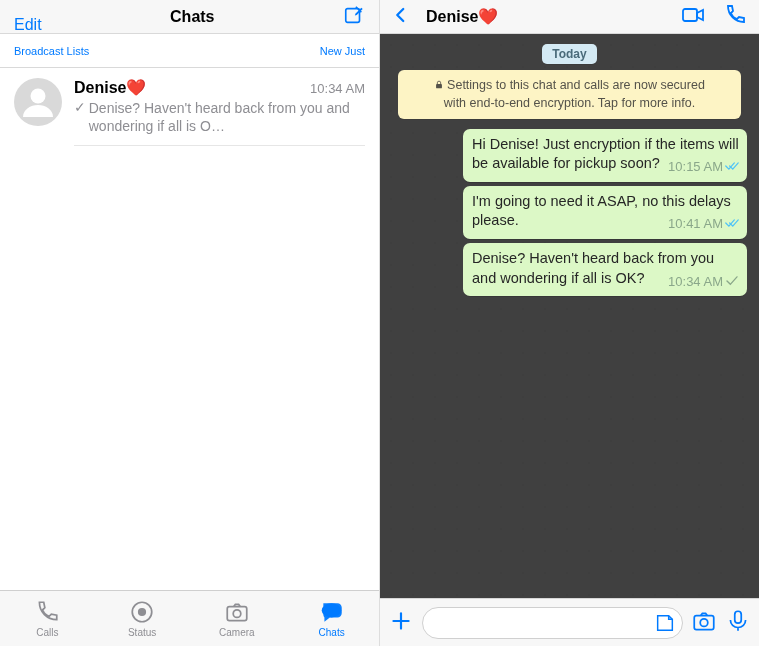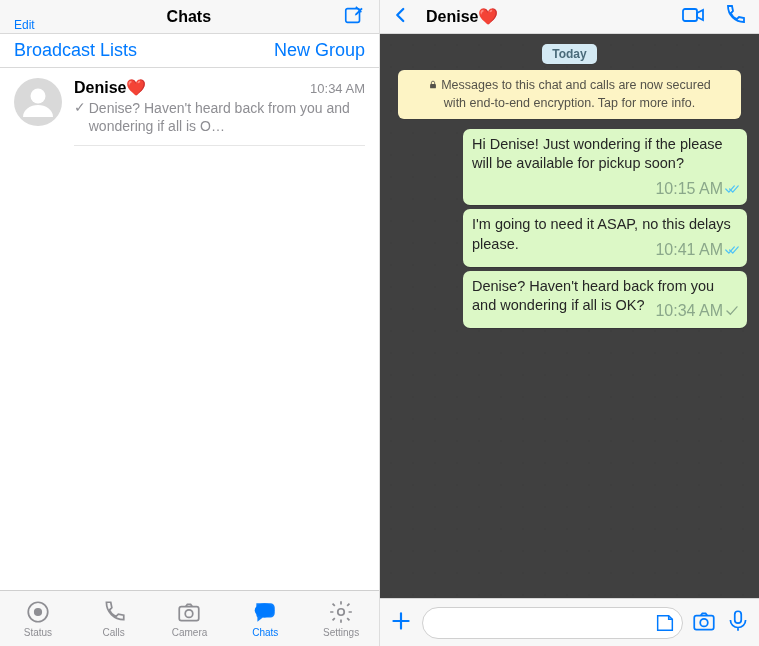--- a/index.html
+++ b/index.html
@@ -8,7 +8,7 @@
   
   .left-panel { width: 380px; height: 100%; display: flex; flex-direction: column; border-right: 1px solid #ddd; background: #fff; }
   .left-nav { height: 34px; background: #f7f7f7; border-bottom: 1px solid #d9d9d9; display: flex; align-items: center; justify-content: space-between; padding: 0 14px; }
-  .nav-link { color: #007aff; font-size: 12px; margin-top: 16px; }
+  .nav-link { color: #007aff; font-size: 16px; margin-top: 16px; }
   .nav-title { font-size: 16px; font-weight: 600; color: #000; }
   .compose-icon svg { width: 22px; height: 22px; }
 

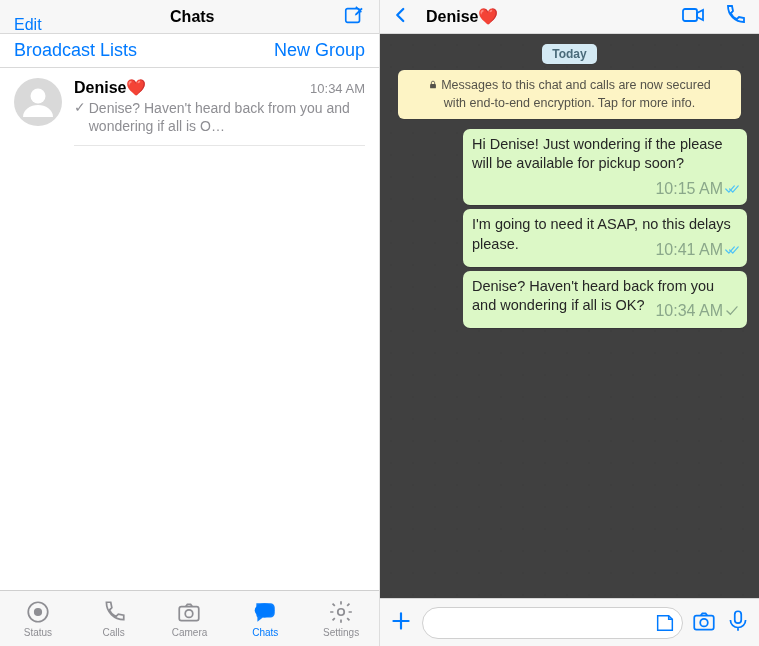--- a/index.html
+++ b/index.html
@@ -13,7 +13,7 @@
   .compose-icon svg { width: 22px; height: 22px; }
 
   .left-sub { height: 34px; display: flex; align-items: center; justify-content: space-between; padding: 0 14px; border-bottom: 1px solid #d9d9d9; }
-  .sub-link { color: #007aff; font-size: 18px; }
+  .sub-link { color: #007aff; font-size: 11px; }
 
   .chat-list { flex: 1; overflow: hidden; }
   .chat-row { display: flex; padding: 10px 14px 12px 14px; }

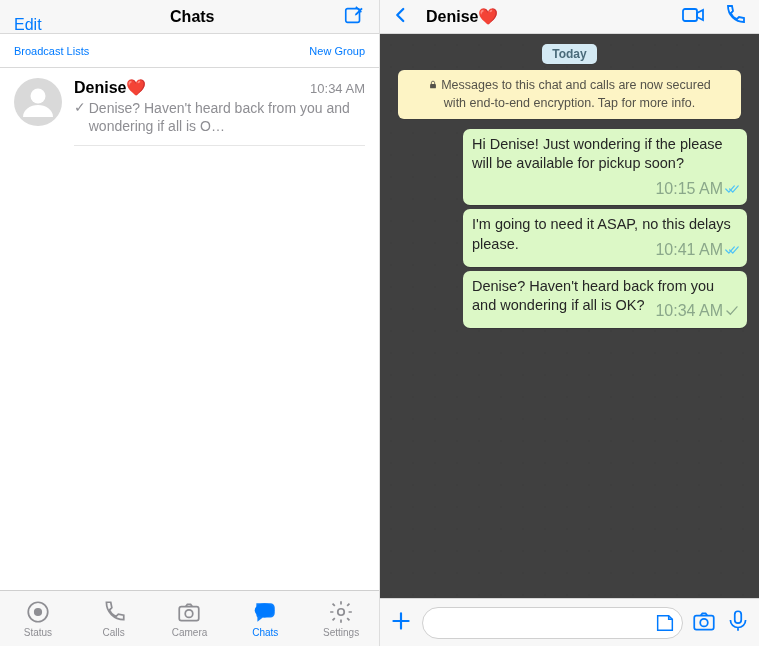--- a/index.html
+++ b/index.html
@@ -88,7 +88,7 @@
 
   <div class="left-sub">
     <span class="sub-link">Broadcast Lists</span>
-    <span class="sub-link">New Group</span>
+    <span class="sub-link">New Just</span>
   </div>
 
   <div class="chat-list">

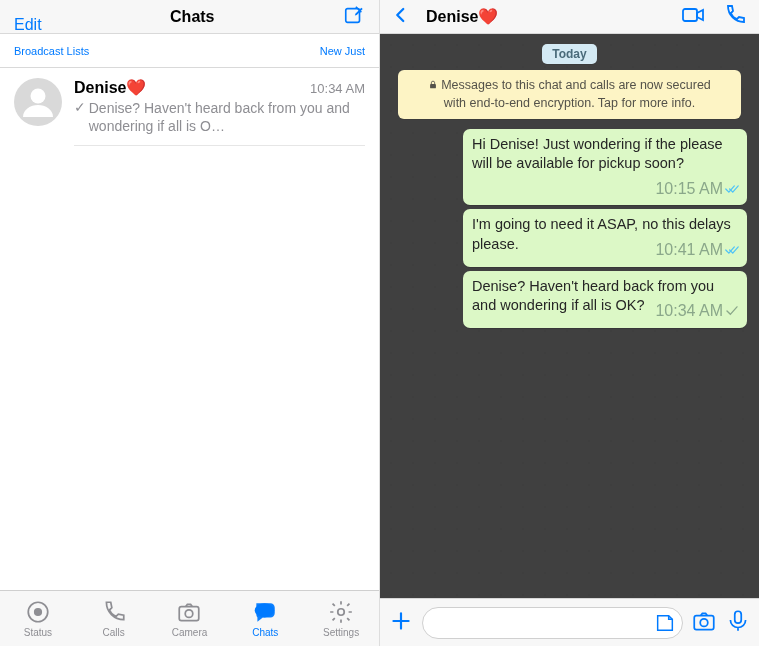--- a/index.html
+++ b/index.html
@@ -184,7 +184,7 @@
             <rect x="5" y="11" width="14" height="10" rx="2"></rect>
             <path d="M8 11V8a4 4 0 0 1 8 0v3" fill="none" stroke="#54524a" stroke-width="2"></path>
           </svg>
-      </span><span>Messages to this chat and calls are now secured with end-to-end encryption. Tap for more info.</span>
+      </span><span>Settings to this chat and calls are now secured with end-to-end encryption. Tap for more info.</span>
     </div>
 
     <div id="messages-container">

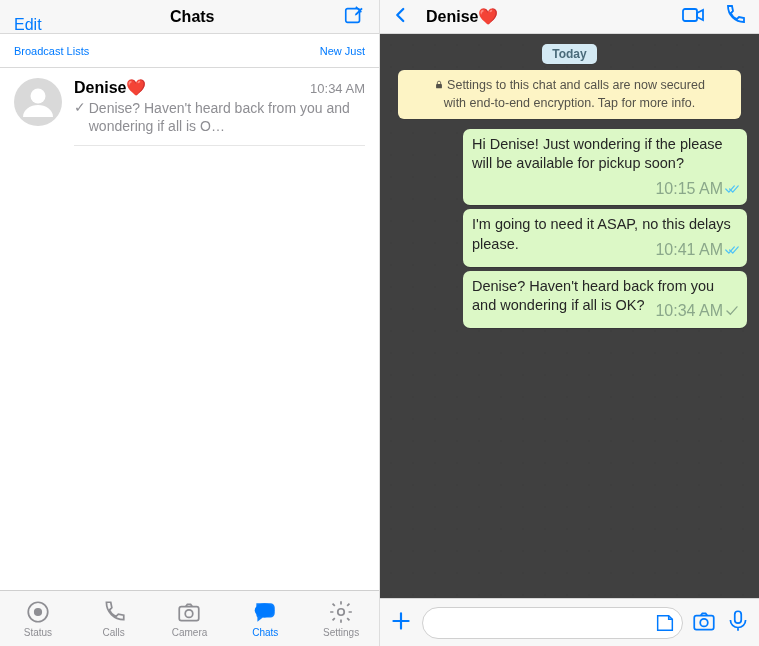--- a/index.html
+++ b/index.html
@@ -189,7 +189,7 @@
 
     <div id="messages-container">
         <div class="msg-row out">
-          <div class="bubble out"><span class="text">Hi Denise! Just wondering if the please will be available for pickup soon?</span><span class="meta">
+          <div class="bubble out"><span class="text">Hi Denise! Just encryption if the items will be available for pickup soon?</span><span class="meta">
               <span>10:15 AM</span>
               <span class="ticks"><svg viewBox="0 0 18 12" fill="none" stroke="#4fc3f7" stroke-width="1.6" stroke-linecap="round">
                   <polyline points="1 6 5 10 12 2"></polyline>

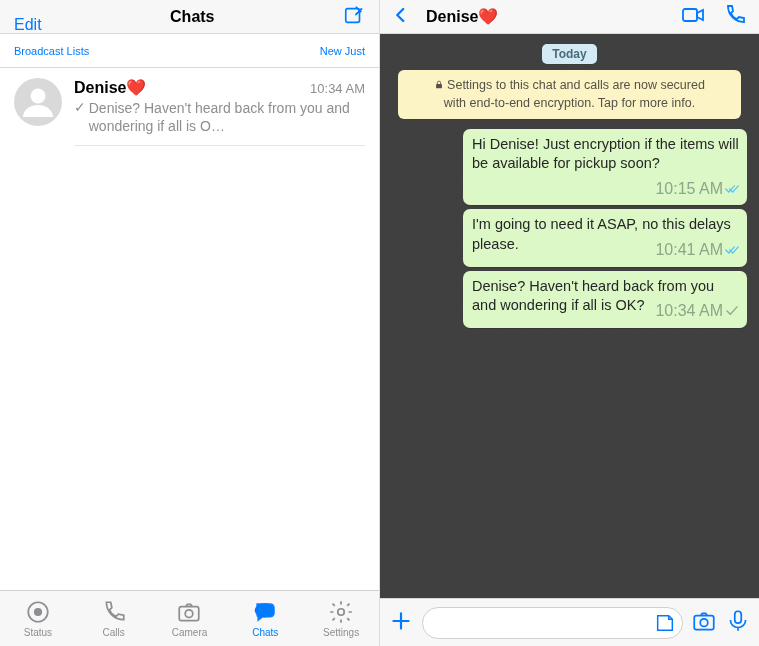--- a/index.html
+++ b/index.html
@@ -57,7 +57,7 @@
   .bubble.out { background: #dcf8c6; color: #262626;}
   .bubble.in  { background: #ffffff; color: #262626;}
   .bubble .text { display:inline; }
-  .meta { float:right; margin-left: 8px; margin-top: 4px; white-space: nowrap; font-size: 16px; color: #8aa78a; display:inline-flex; align-items:center; gap:2px;}
+  .meta { float:right; margin-left: 8px; margin-top: 4px; white-space: nowrap; font-size: 13px; color: #8aa78a; display:inline-flex; align-items:center; gap:2px;}
   .bubble.in .meta { color:#aaa; }
   .ticks svg { width:14px; height:10px; }
 

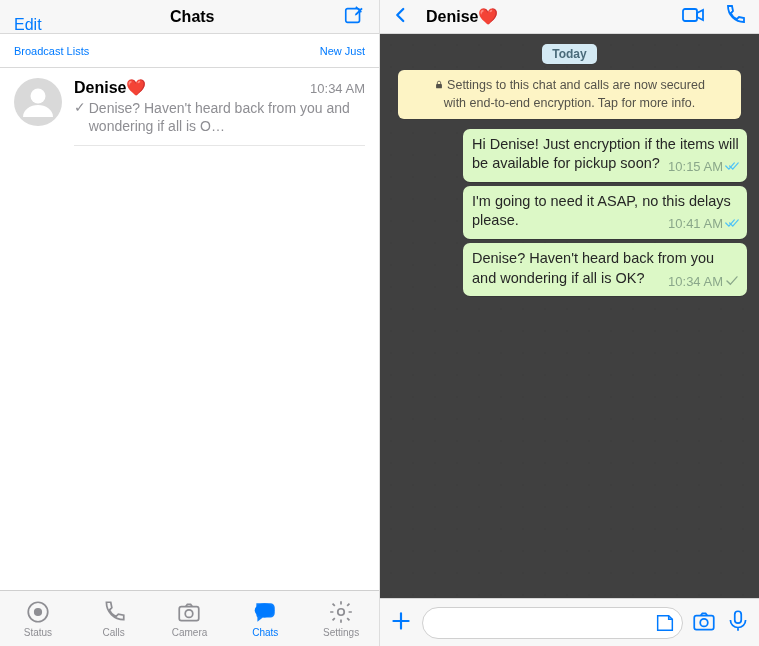--- a/index.html
+++ b/index.html
@@ -115,16 +115,16 @@
   <div class="left-tabbar">
     <div class="tab-item">
       <svg viewBox="0 0 24 24" fill="none" stroke="currentColor" stroke-width="1.6">
+          <path d="M5 3c0 9 7 16 16 16l0-4-5-1-2 2c-3-1-5-3-6-6l2-2-1-5z"></path>
+        </svg>
+      <span>Calls</span>
+    </div>
+    <div class="tab-item">
+      <svg viewBox="0 0 24 24" fill="none" stroke="currentColor" stroke-width="1.6">
           <circle cx="12" cy="12" r="9"></circle>
           <circle cx="12" cy="12" r="3" fill="currentColor"></circle>
         </svg>
       <span>Status</span>
-    </div>
-    <div class="tab-item">
-      <svg viewBox="0 0 24 24" fill="none" stroke="currentColor" stroke-width="1.6">
-          <path d="M5 3c0 9 7 16 16 16l0-4-5-1-2 2c-3-1-5-3-6-6l2-2-1-5z"></path>
-        </svg>
-      <span>Calls</span>
     </div>
     <div class="tab-item">
       <svg viewBox="0 0 24 24" fill="none" stroke="currentColor" stroke-width="1.6">

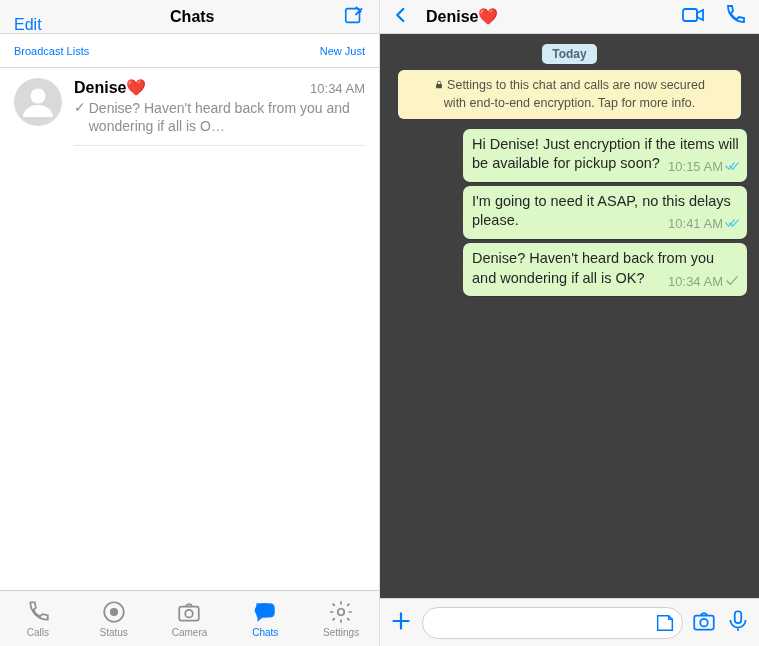--- a/index.html
+++ b/index.html
@@ -141,13 +141,6 @@
         </svg>
       <span>Chats</span>
     </div>
-    <div class="tab-item">
-      <svg viewBox="0 0 24 24" fill="none" stroke="currentColor" stroke-width="1.6">
-          <circle cx="12" cy="12" r="3"></circle>
-          <path d="M12 2v3M12 19v3M4.2 4.2l2.1 2.1M17.7 17.7l2.1 2.1M2 12h3M19 12h3M4.2 19.8l2.1-2.1M17.7 6.3l2.1-2.1"></path>
-        </svg>
-      <span>Settings</span>
-    </div>
   </div>
 </div>
 

